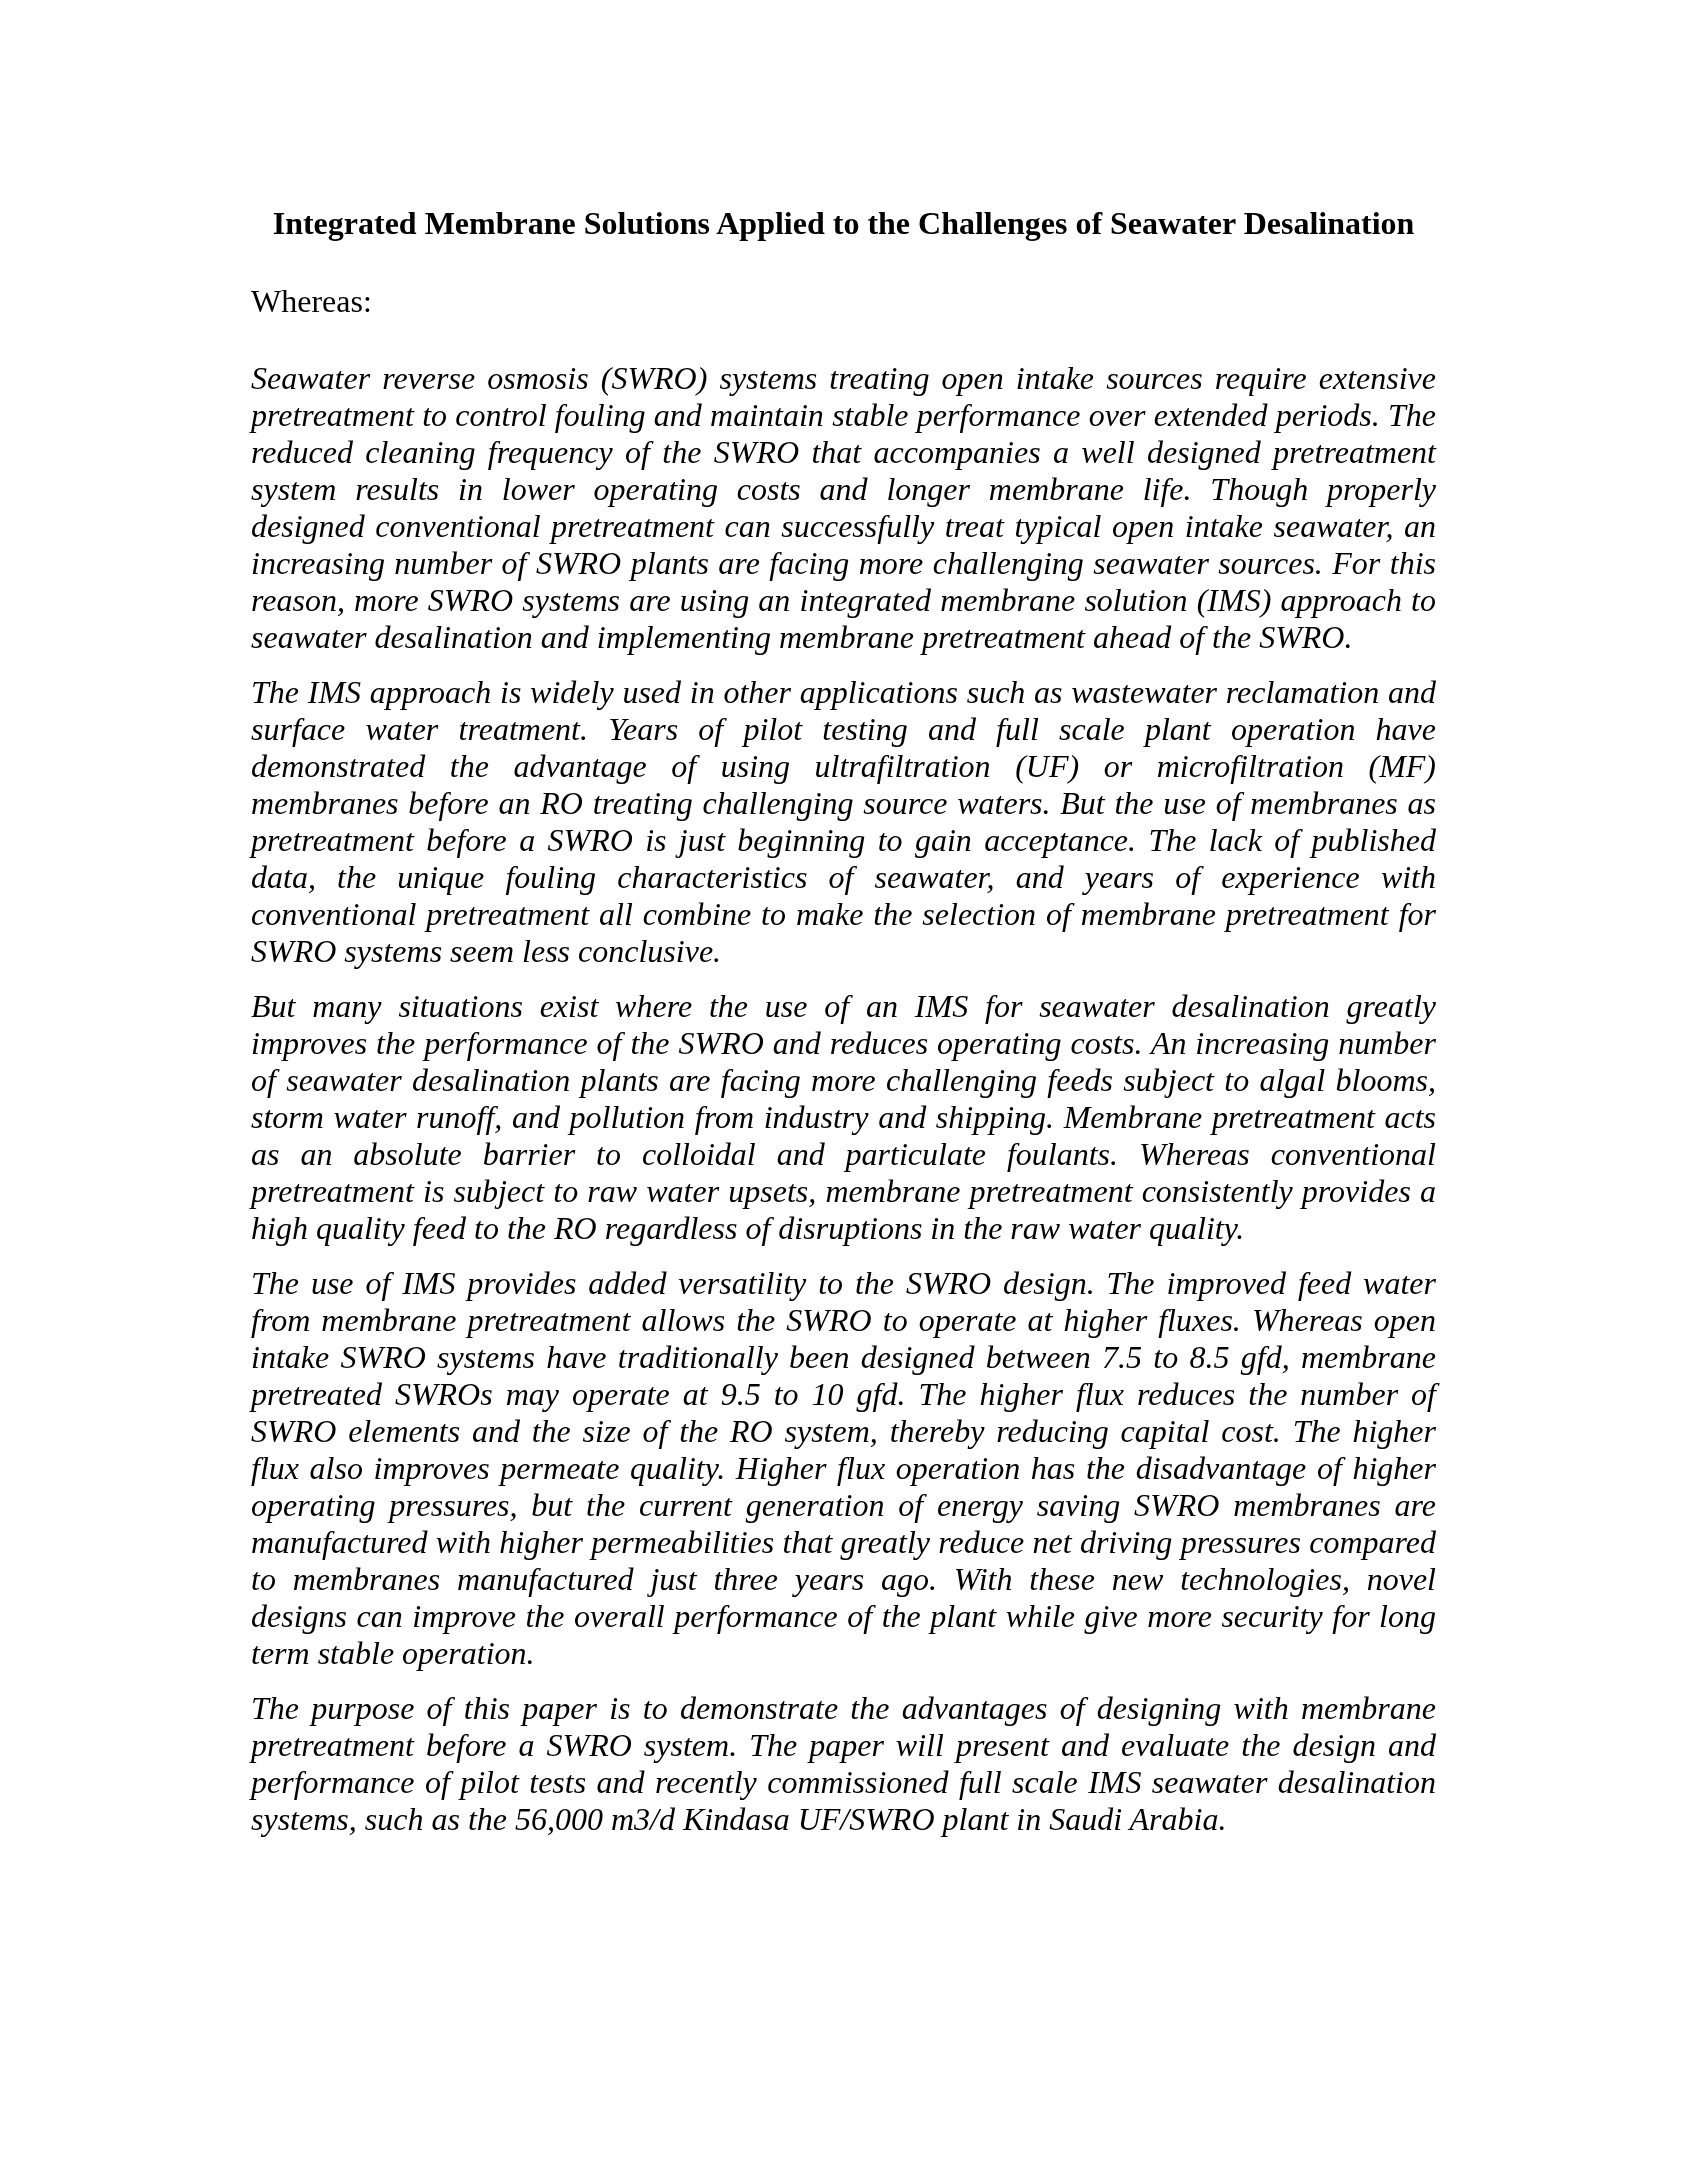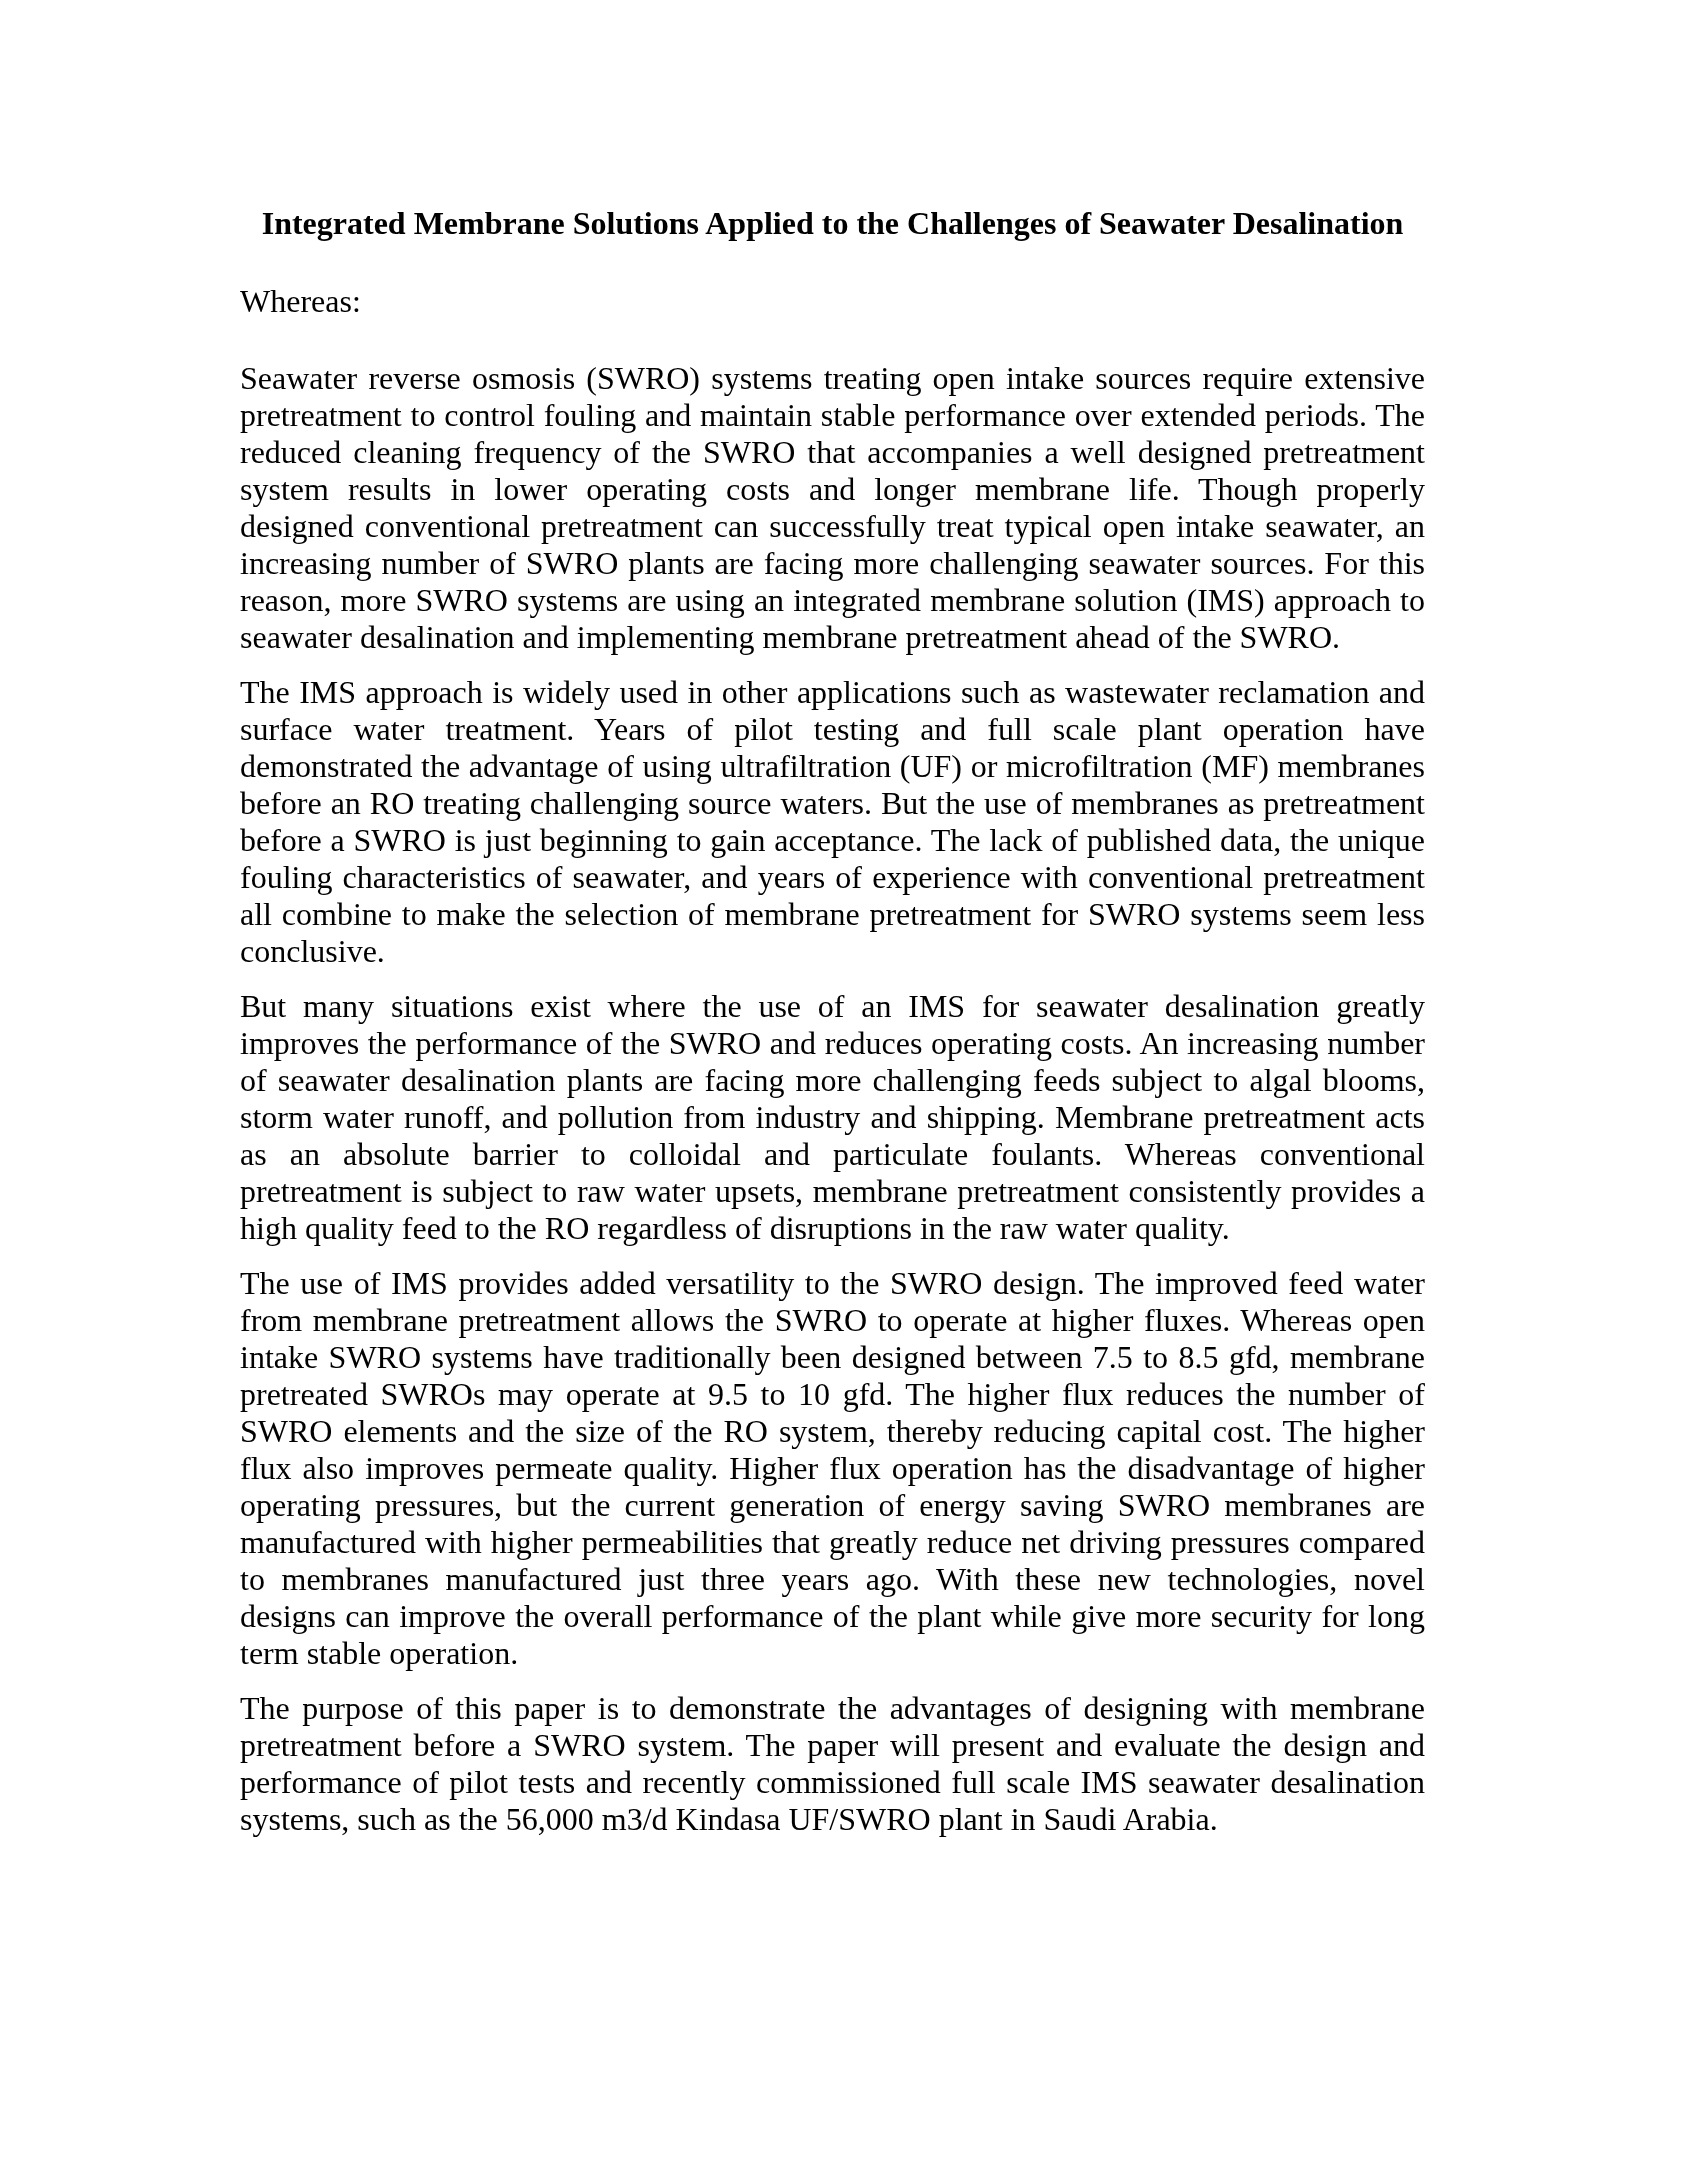--- a/index.html
+++ b/index.html
@@ -24,7 +24,7 @@
   }
   .content {
     position: absolute;
-    left: 240px;
+    left: 251px;
     top: 204px;
     width: 1185px;
   }

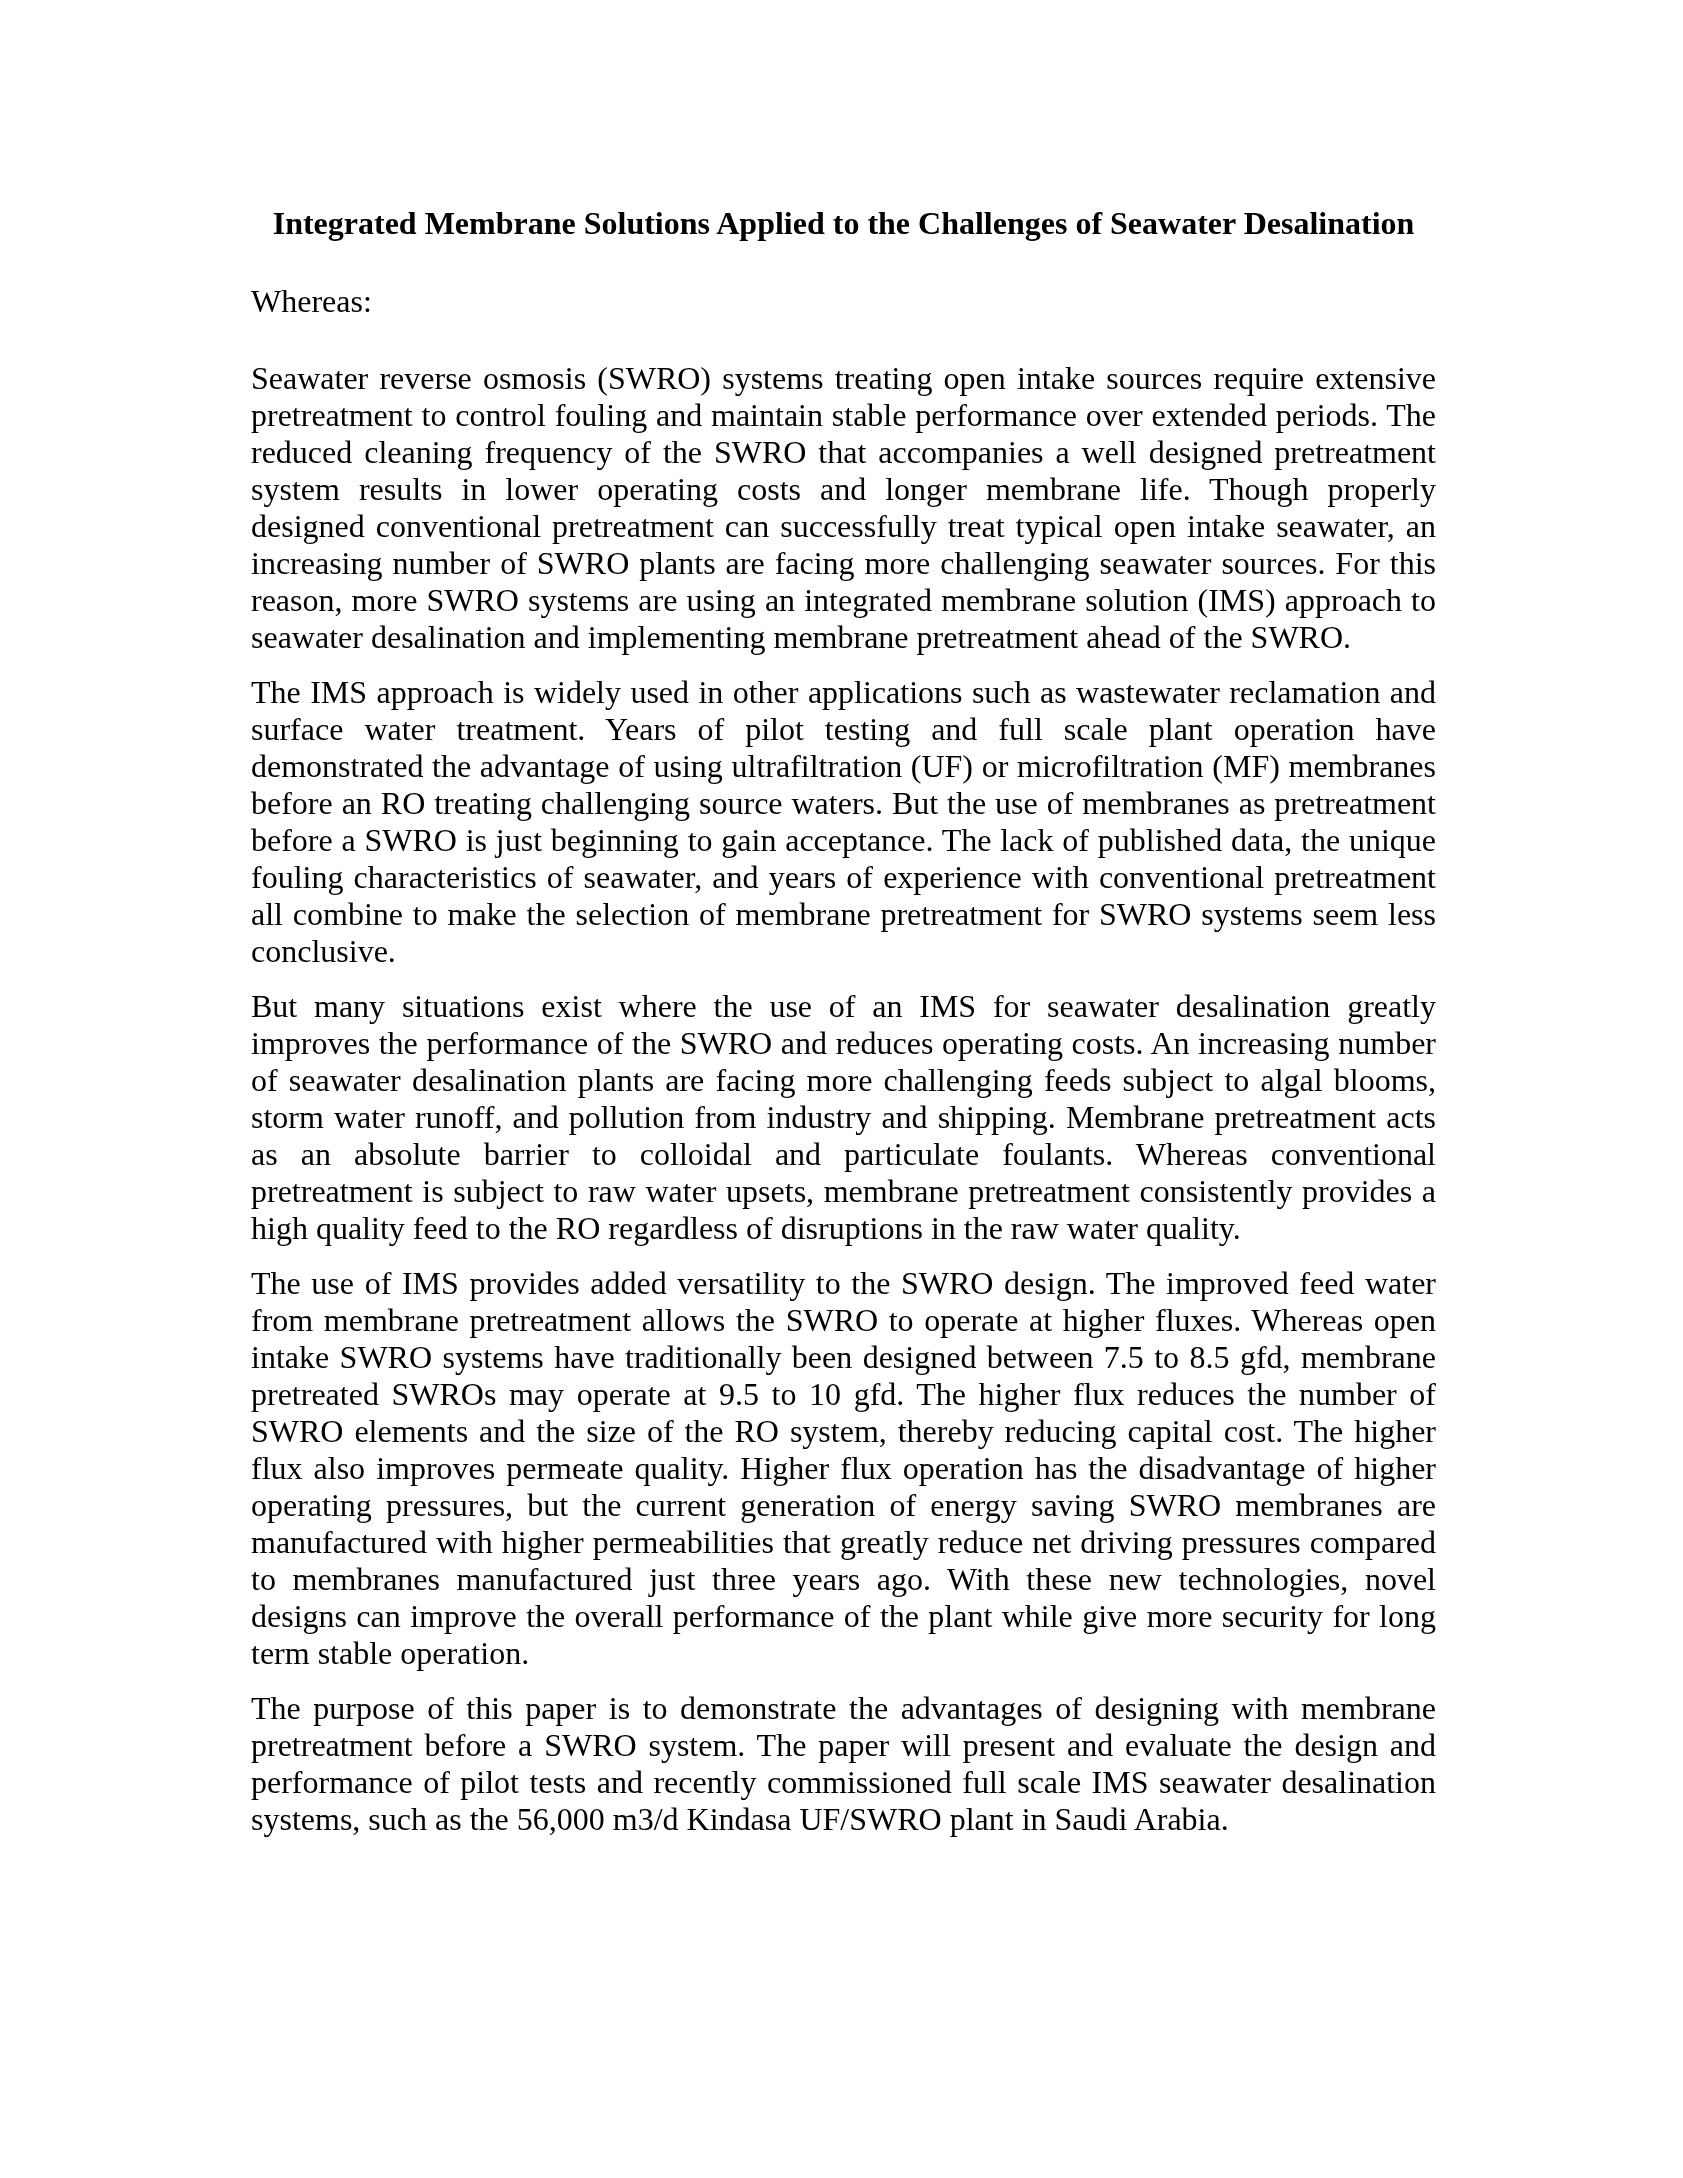--- a/index.html
+++ b/index.html
@@ -46,6 +46,7 @@
     line-height: 37px;
     text-align: justify;
     margin: 0 0 18px 0;
+    font-style: italic;
   }
 </style>
 </head>

